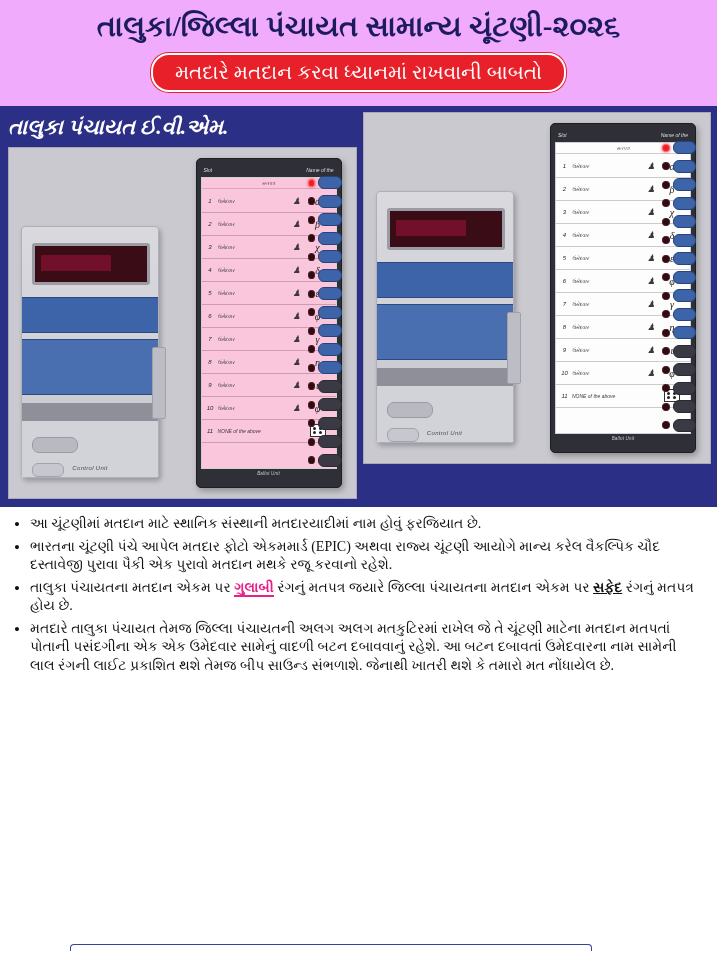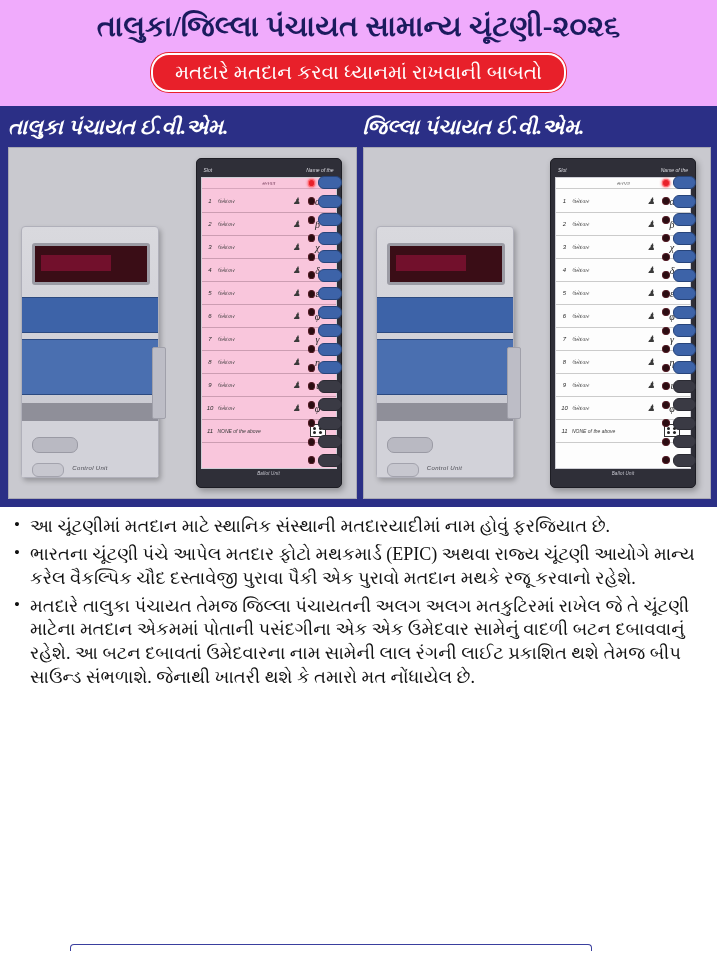--- a/index.html
+++ b/index.html
@@ -549,7 +549,6 @@
       </div>
 
       <div class="evm-col">
-        <div class="evm-col-title">જિલ્લા પંચાયત ઈ.વી.એમ.</div>
         <div class="evm-photo white-bg">
           <div class="cu">
             <div class="cu-display"></div>

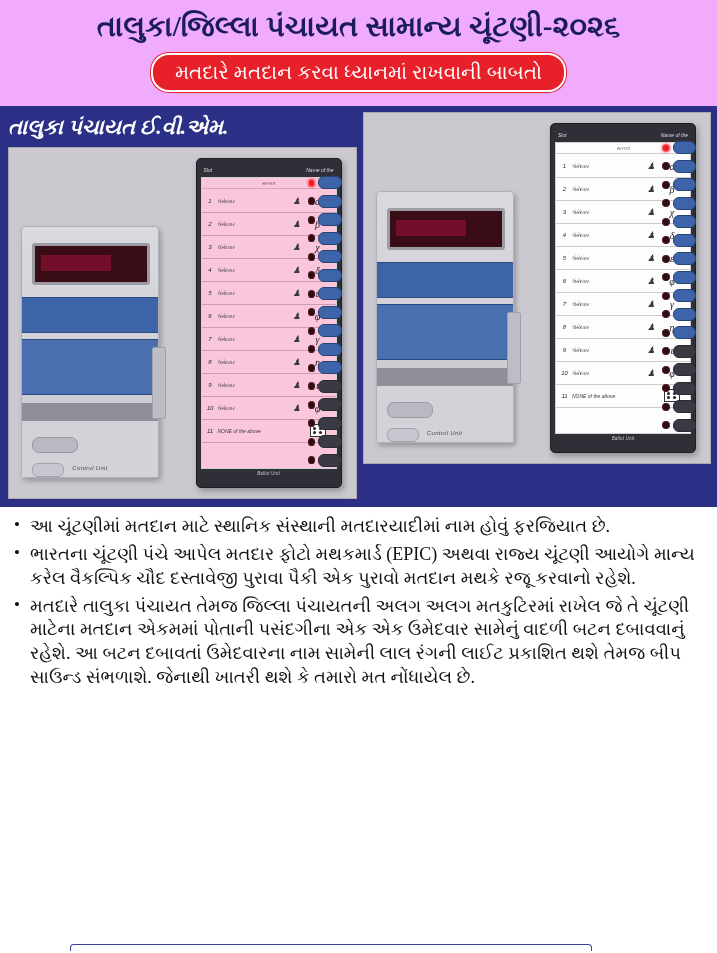--- a/index.html
+++ b/index.html
@@ -334,7 +334,7 @@
     padding-left: 20px;
     margin-bottom: 4px;
     font-family: "Liberation Serif", serif;
-    font-size: 18px;
+    font-size: 14px;
     line-height: 1.32;
     color: #111111;
     text-align: left;

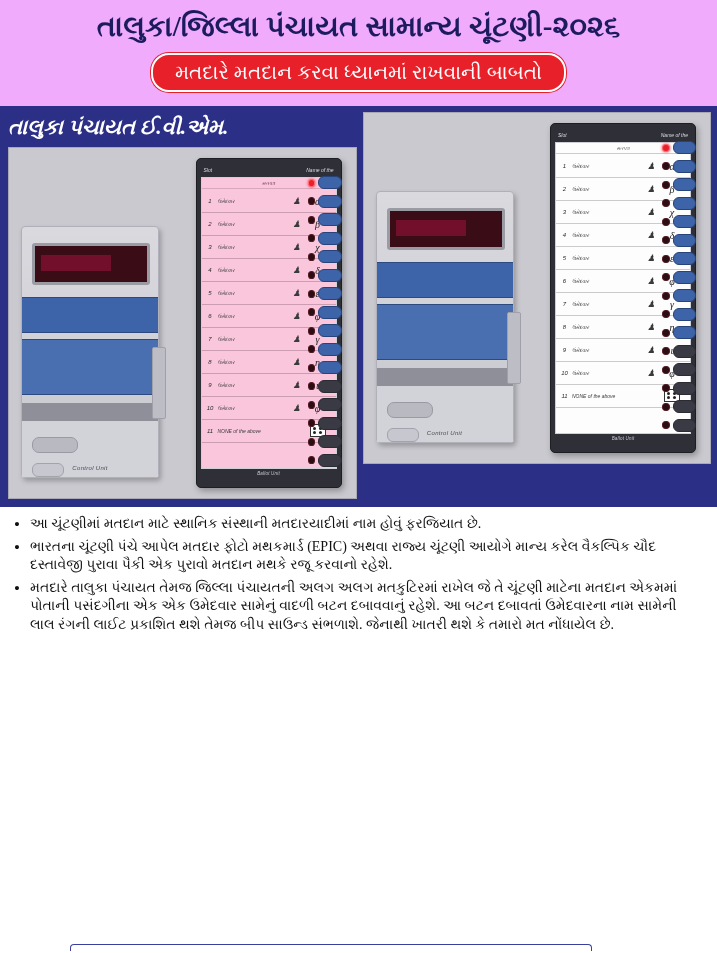--- a/index.html
+++ b/index.html
@@ -715,7 +715,7 @@
   <div class="notes">
     <ul class="note-list" id="note-list">
         <li><span>આ ચૂંટણીમાં મતદાન માટે સ્થાનિક સંસ્થાની મતદારયાદીમાં નામ હોવું ફરજિયાત છે.</span></li>
-        <li><span>ભારતના ચૂંટણી પંચે આપેલ મતદાર ફોટો મથકમાર્ડ (</span><span class="b">EPIC</span><span>) અથવા રાજ્ય ચૂંટણી આયોગે માન્ય કરેલ વૈકલ્પિક ચૌદ દસ્તાવેજી પુરાવા પૈકી એક પુરાવો મતદાન મથકે રજૂ કરવાનો રહેશે.</span></li>
+        <li><span>ભારતના ચૂંટણી પંચે આપેલ મતદાર ફોટો એકમમાર્ડ (</span><span class="b">EPIC</span><span>) અથવા રાજ્ય ચૂંટણી આયોગે માન્ય કરેલ વૈકલ્પિક ચૌદ દસ્તાવેજી પુરાવા પૈકી એક પુરાવો મતદાન મથકે રજૂ કરવાનો રહેશે.</span></li>
         <li><span>મતદારે તાલુકા પંચાયત તેમજ જિલ્લા પંચાયતની અલગ અલગ મતકુટિરમાં રાખેલ જે તે ચૂંટણી માટેના મતદાન એકમમાં પોતાની પસંદગીના એક એક ઉમેદવાર સામેનું વાદળી બટન દબાવવાનું રહેશે. આ બટન દબાવતાં ઉમેદવારના નામ સામેની લાલ રંગની લાઈટ પ્રકાશિત થશે તેમજ બીપ સાઉન્ડ સંભળાશે. જેનાથી ખાતરી થશે કે તમારો મત નોંધાયેલ છે.</span></li>
       </ul>
   </div>

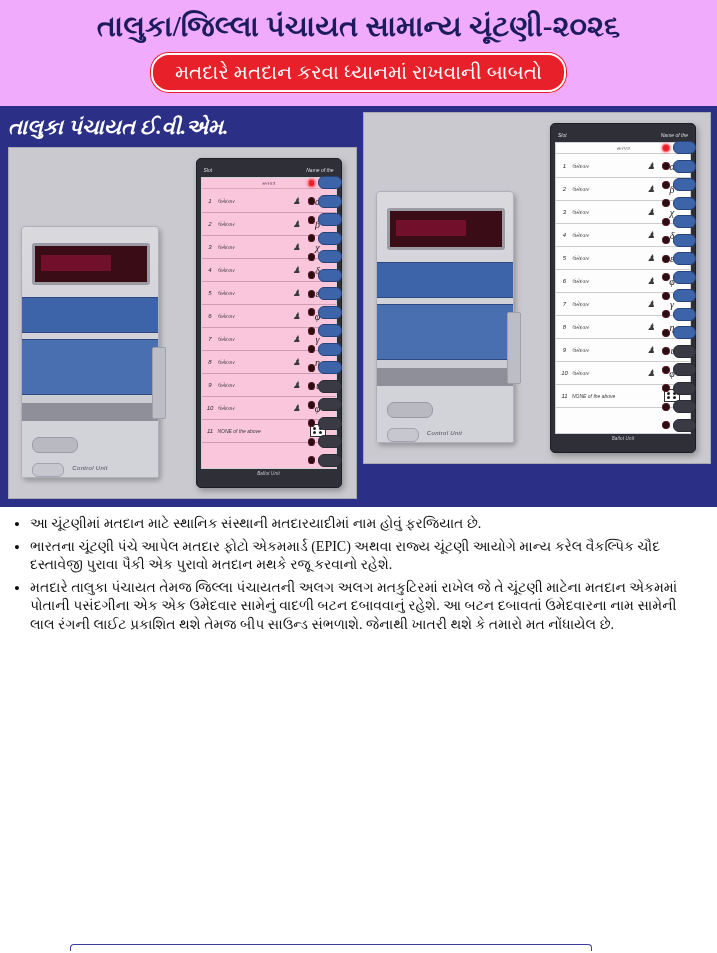--- a/index.html
+++ b/index.html
@@ -716,6 +716,7 @@
     <ul class="note-list" id="note-list">
         <li><span>આ ચૂંટણીમાં મતદાન માટે સ્થાનિક સંસ્થાની મતદારયાદીમાં નામ હોવું ફરજિયાત છે.</span></li>
         <li><span>ભારતના ચૂંટણી પંચે આપેલ મતદાર ફોટો એકમમાર્ડ (</span><span class="b">EPIC</span><span>) અથવા રાજ્ય ચૂંટણી આયોગે માન્ય કરેલ વૈકલ્પિક ચૌદ દસ્તાવેજી પુરાવા પૈકી એક પુરાવો મતદાન મથકે રજૂ કરવાનો રહેશે.</span></li>
+        <li><span>તાલુકા પંચાયતના મતદાન એકમ પર </span><span class="pink-hl">ગુલાબી</span><span> રંગનું મતપત્ર જયારે જિલ્લા પંચાયતના મતદાન એકમ પર </span><span class="ul-b">સફેદ</span><span> રંગનું મતપત્ર હોય છે.</span></li>
         <li><span>મતદારે તાલુકા પંચાયત તેમજ જિલ્લા પંચાયતની અલગ અલગ મતકુટિરમાં રાખેલ જે તે ચૂંટણી માટેના મતદાન એકમમાં પોતાની પસંદગીના એક એક ઉમેદવાર સામેનું વાદળી બટન દબાવવાનું રહેશે. આ બટન દબાવતાં ઉમેદવારના નામ સામેની લાલ રંગની લાઈટ પ્રકાશિત થશે તેમજ બીપ સાઉન્ડ સંભળાશે. જેનાથી ખાતરી થશે કે તમારો મત નોંધાયેલ છે.</span></li>
       </ul>
   </div>

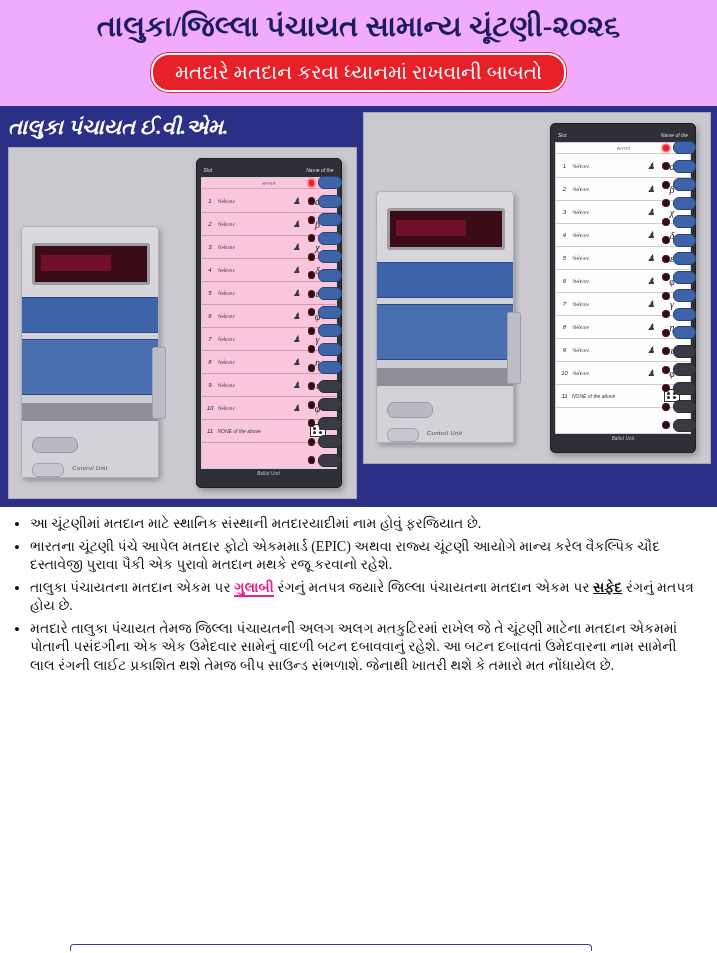--- a/index.html
+++ b/index.html
@@ -717,7 +717,7 @@
         <li><span>આ ચૂંટણીમાં મતદાન માટે સ્થાનિક સંસ્થાની મતદારયાદીમાં નામ હોવું ફરજિયાત છે.</span></li>
         <li><span>ભારતના ચૂંટણી પંચે આપેલ મતદાર ફોટો એકમમાર્ડ (</span><span class="b">EPIC</span><span>) અથવા રાજ્ય ચૂંટણી આયોગે માન્ય કરેલ વૈકલ્પિક ચૌદ દસ્તાવેજી પુરાવા પૈકી એક પુરાવો મતદાન મથકે રજૂ કરવાનો રહેશે.</span></li>
         <li><span>તાલુકા પંચાયતના મતદાન એકમ પર </span><span class="pink-hl">ગુલાબી</span><span> રંગનું મતપત્ર જયારે જિલ્લા પંચાયતના મતદાન એકમ પર </span><span class="ul-b">સફેદ</span><span> રંગનું મતપત્ર હોય છે.</span></li>
-        <li><span>મતદારે તાલુકા પંચાયત તેમજ જિલ્લા પંચાયતની અલગ અલગ મતકુટિરમાં રાખેલ જે તે ચૂંટણી માટેના મતદાન એકમમાં પોતાની પસંદગીના એક એક ઉમેદવાર સામેનું વાદળી બટન દબાવવાનું રહેશે. આ બટન દબાવતાં ઉમેદવારના નામ સામેની લાલ રંગની લાઈટ પ્રકાશિત થશે તેમજ બીપ સાઉન્ડ સંભળાશે. જેનાથી ખાતરી થશે કે તમારો મત નોંધાયેલ છે.</span></li>
+        <li><span>મતદારે તાલુકા પંચાયત તેમજ જિલ્લા પંચાયતની અલગ અલગ મતકુટિરમાં રાખેલ જે તે ચૂંટણી માટેના મતદાન મતપતાં પોતાની પસંદગીના એક એક ઉમેદવાર સામેનું વાદળી બટન દબાવવાનું રહેશે. આ બટન દબાવતાં ઉમેદવારના નામ સામેની લાલ રંગની લાઈટ પ્રકાશિત થશે તેમજ બીપ સાઉન્ડ સંભળાશે. જેનાથી ખાતરી થશે કે તમારો મત નોંધાયેલ છે.</span></li>
       </ul>
   </div>
 

